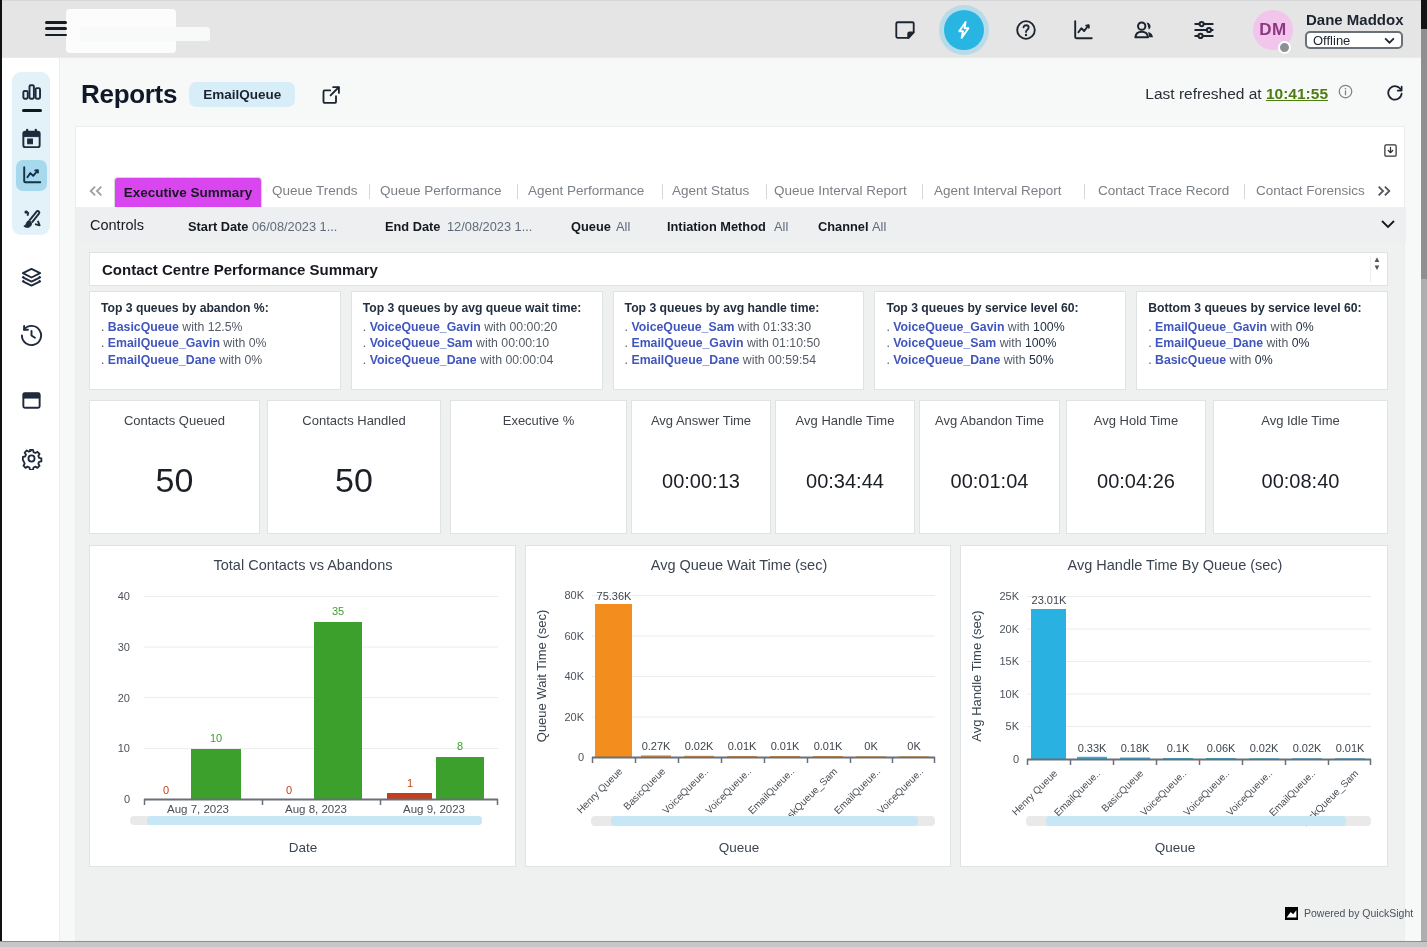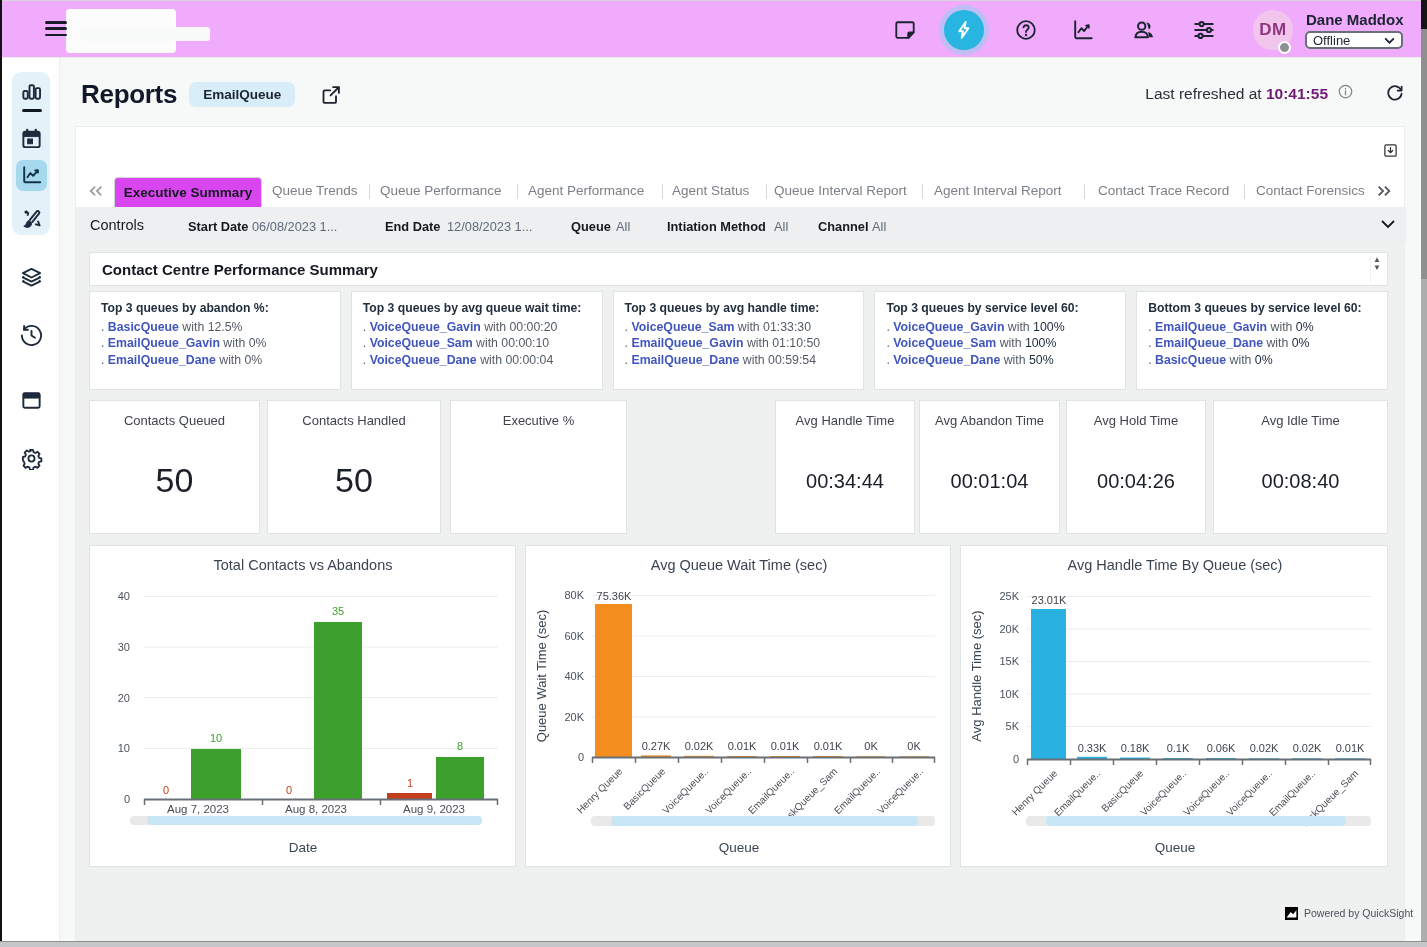--- a/index.html
+++ b/index.html
@@ -15,7 +15,7 @@
 #rsTrack { left:1421px; top:29px; width:6px; height:912px; background:#aeaeae; }
 #rsThumb { left:1421px; top:29px; width:6px; height:250px; background:#8f8f8f; }
 
-#topbar { left:0; top:1px; width:1427px; height:57px; background:#f0abfc; border-bottom:1px solid #e9ebeb;padding-left:48px; }
+#topbar { left:0; top:1px; width:1427px; height:57px; background:#e5e5e5; border-bottom:1px solid #e9ebeb;padding-left:48px; }
 #burger div { width:22px; height:2.6px; background:#171d26; border-radius:2px; margin-bottom:3.8px; }
 #logoblur { left:66px; top:8px; width:110px; height:44px; background:#fcfcfd; border-radius:4px; }
 #logoblur2 { left:80px; top:26px; width:130px; height:14px; background:#f8f9f9; border-radius:3px; }

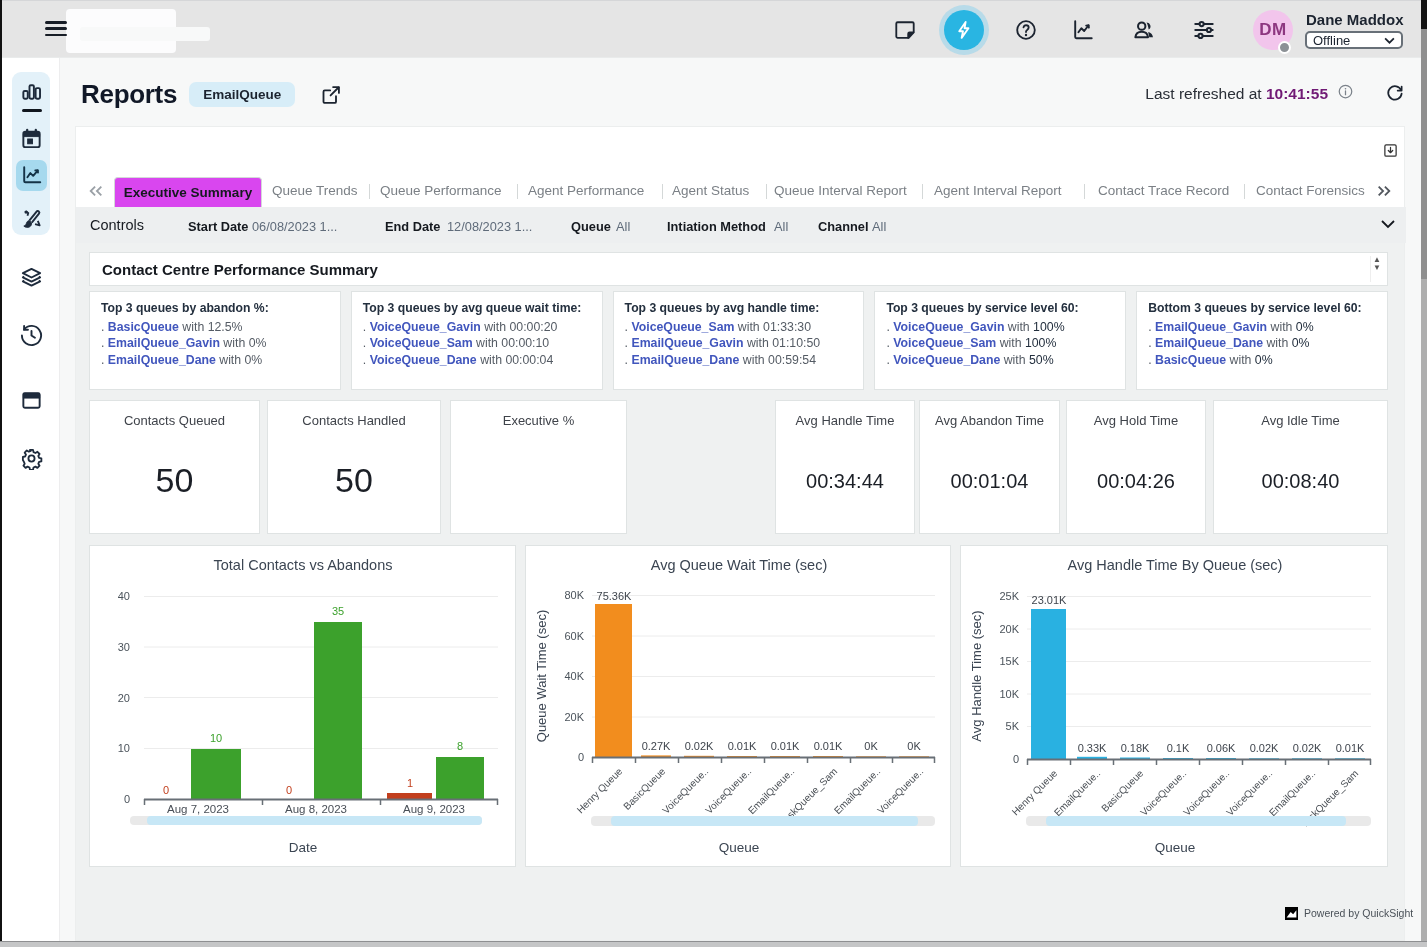--- a/index.html
+++ b/index.html
@@ -36,7 +36,7 @@
 #chip { display:inline-block; vertical-align:middle; margin-left:12px; background:#d7edf8; color:#1c2430; font-size:13.5px; font-weight:bold; padding:5px 14px; border-radius:7px; }
 #extlink { display:inline-block; vertical-align:middle; margin-left:21px; width:20px; height:20px; color:#1c2430; }
 #refreshed { right:99px; top:85px; font-size:15.5px; color:#2a2f37; }
-#refreshed b { font-weight:bold; color:#701a75; }
+#refreshed b { font-weight:bold; color:#4d7c0f;text-decoration:underline; }
 #infoi { left:1338px; top:84px; width:15px; height:15px; color:#7b828a; }
 #refbtn { left:1385px; top:83px; width:19px; height:19px; color:#1c2430; }
 

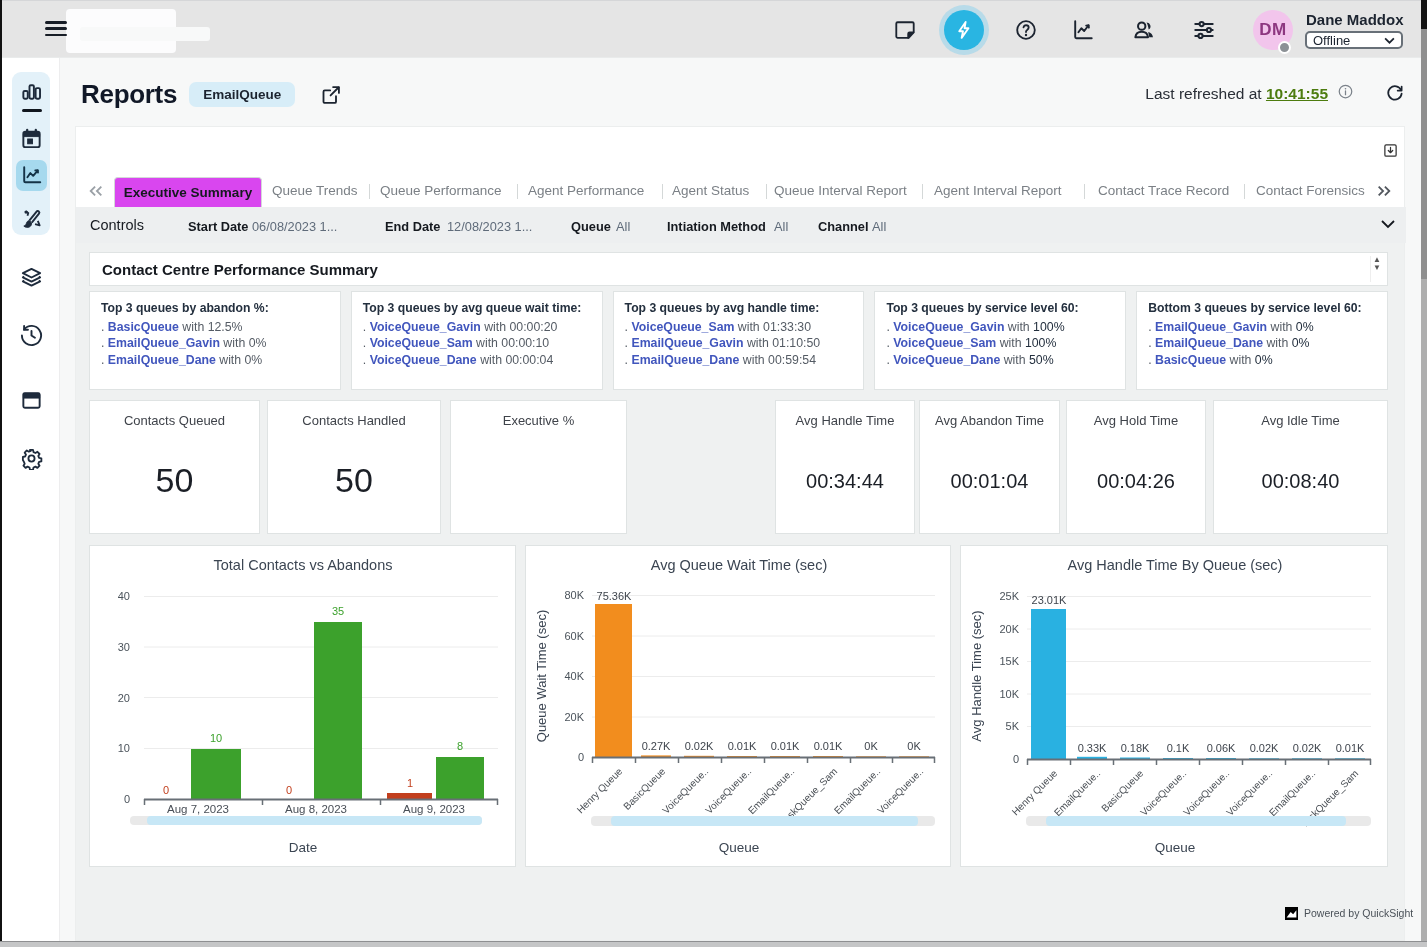--- a/index.html
+++ b/index.html
@@ -307,6 +307,10 @@
     <div class="abs kpi" style="left:374px;width:177px">
           <div class="kt">Executive %</div>
         </div>
+    <div class="abs kpi" style="left:555px;width:140px">
+          <div class="kt">Avg Answer Time</div>
+          <div class="tm">00:00:13</div>
+        </div>
     <div class="abs kpi" style="left:699px;width:140px">
           <div class="kt">Avg Handle Time</div>
           <div class="tm">00:34:44</div>

